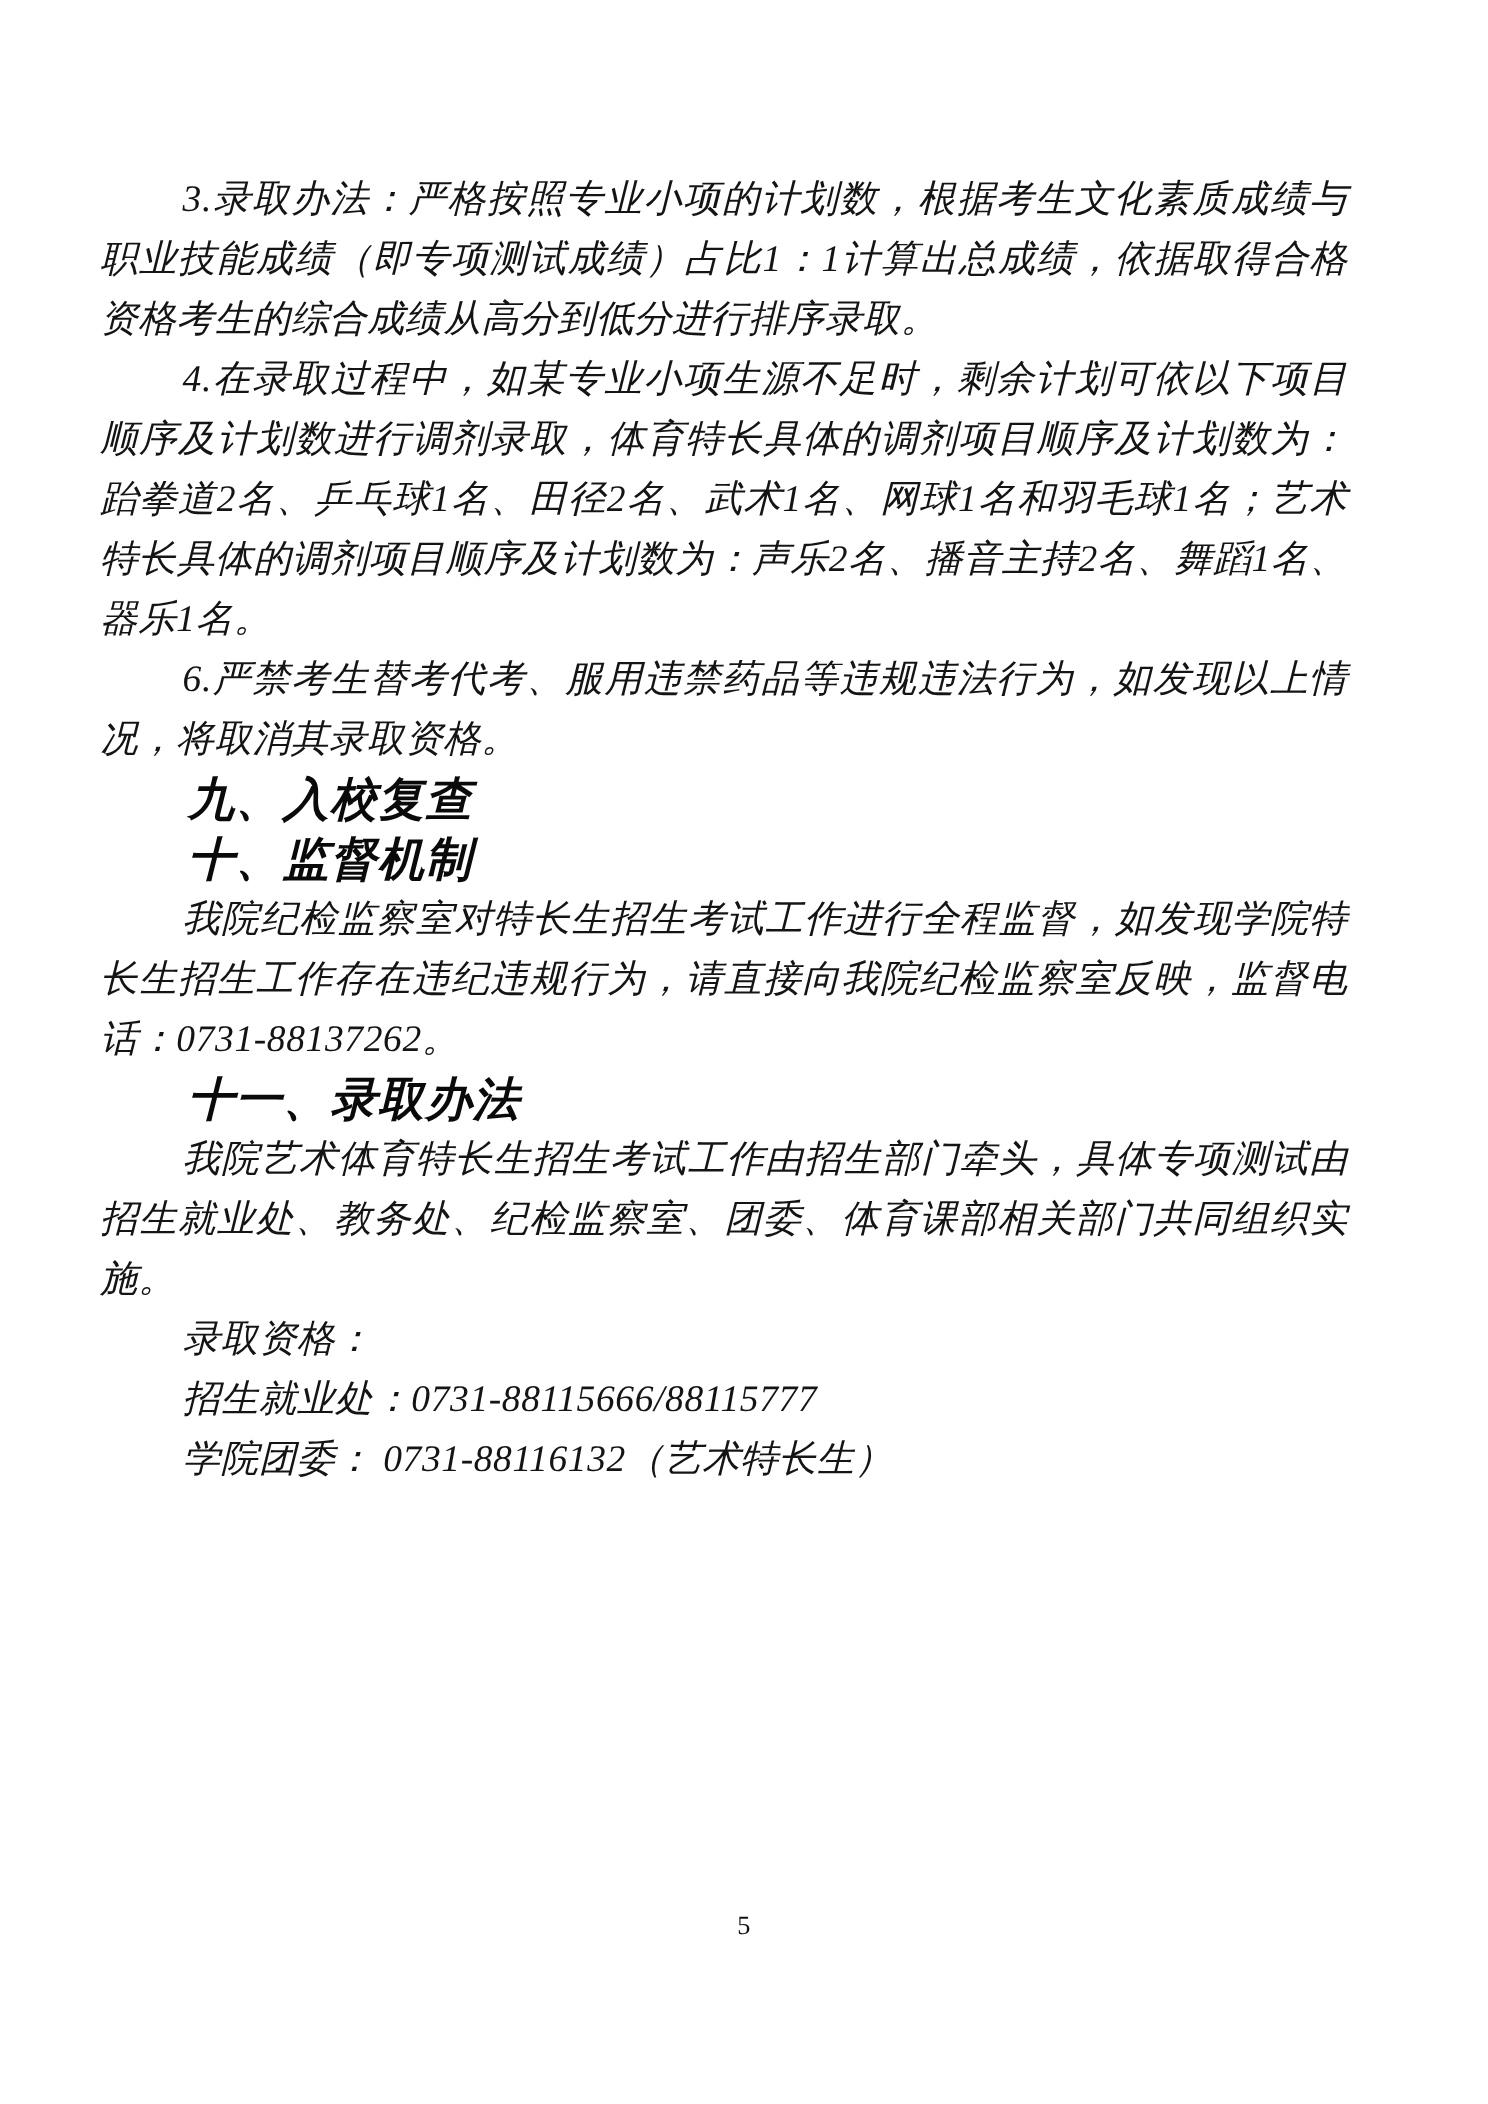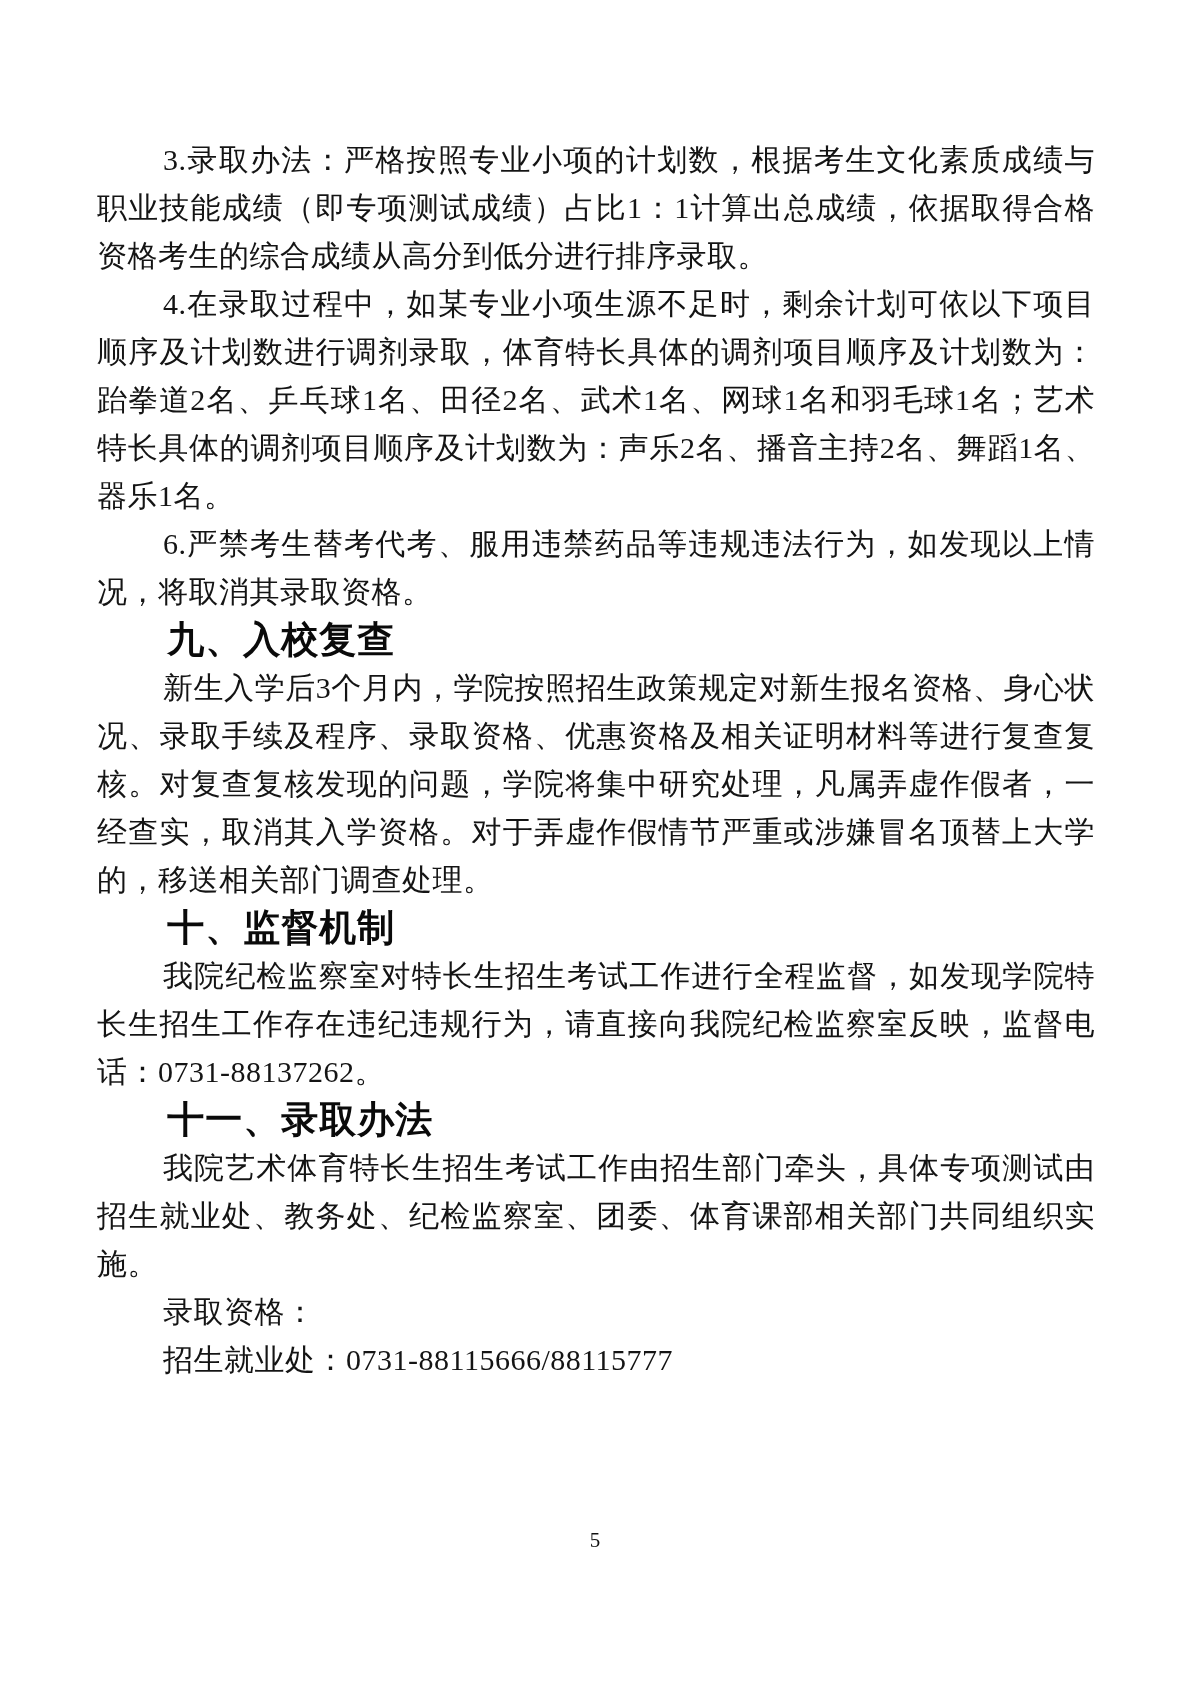--- a/index.html
+++ b/index.html
@@ -16,9 +16,10 @@
   }
   .content {
     position: absolute;
-    left: 97px;
+    left: 80px;
     top: 136px;
     width: 998px;
+    font-style: italic;
   }
   .para {
     margin: 0;

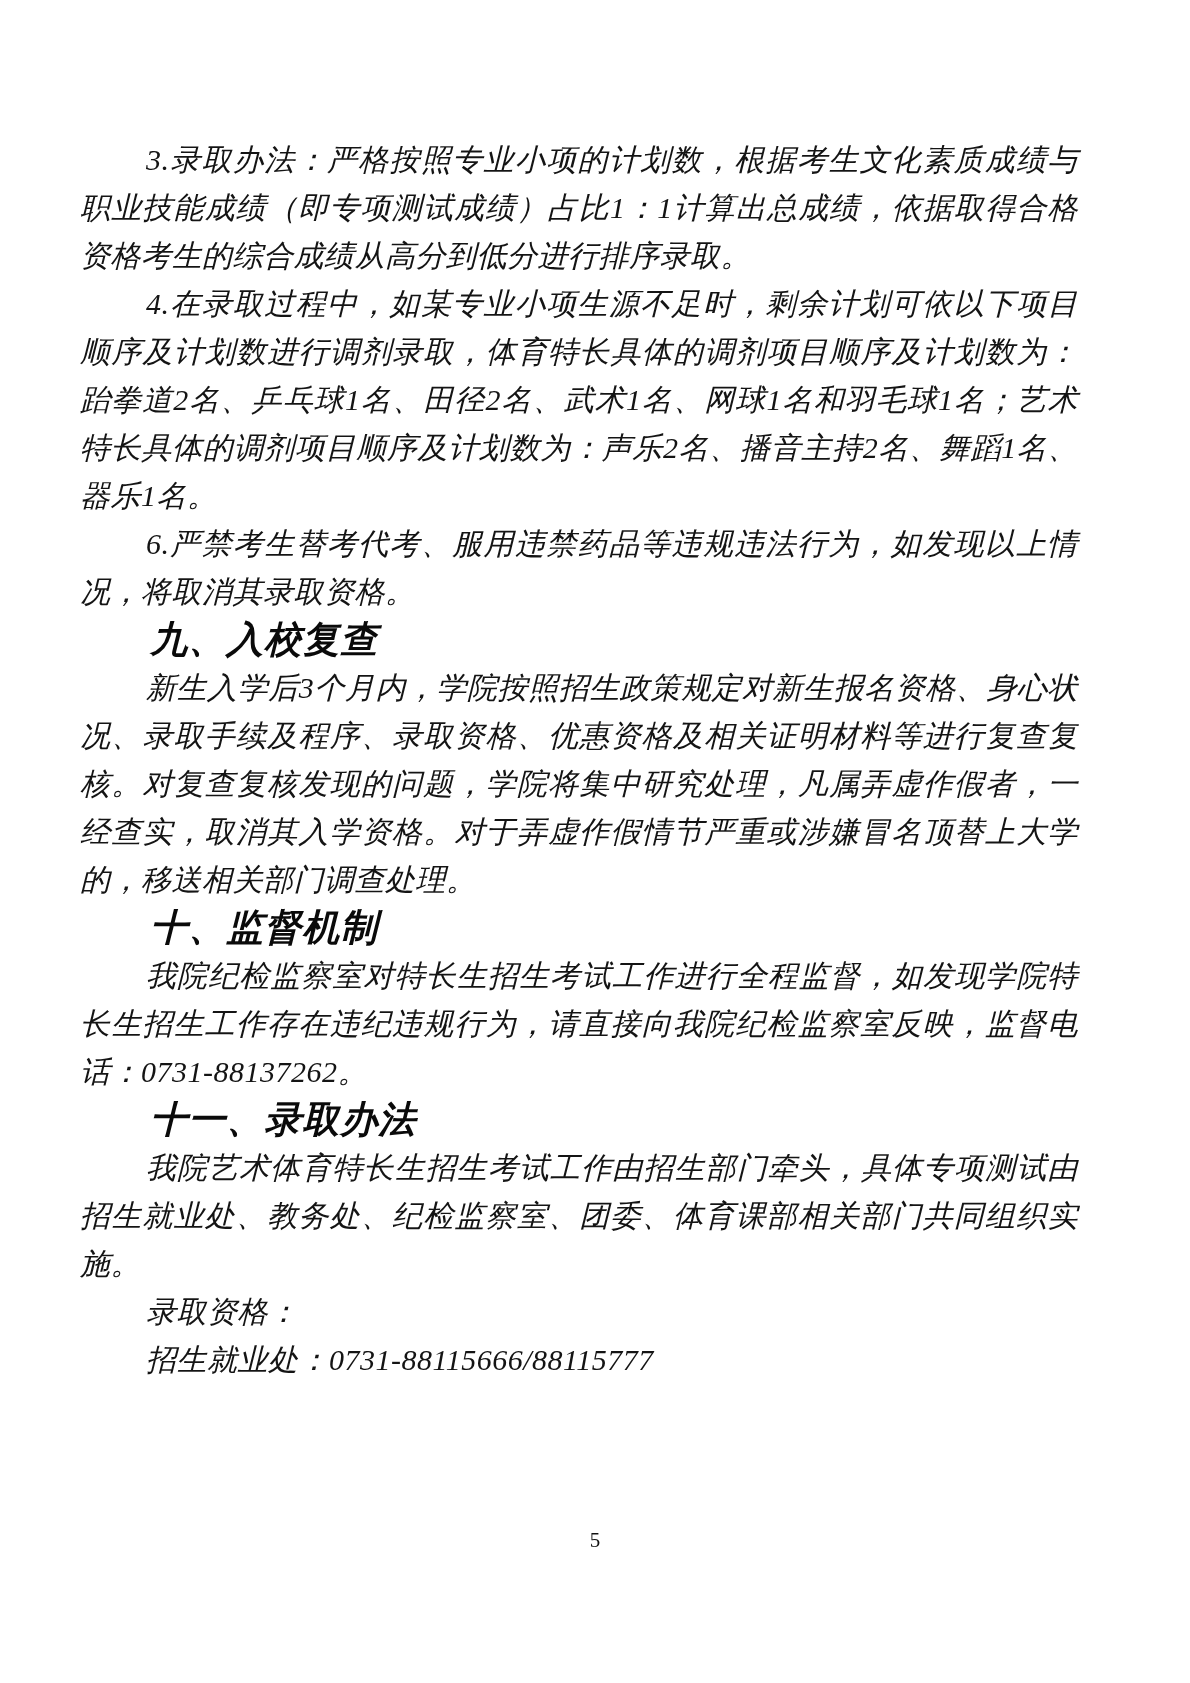--- a/index.html
+++ b/index.html
@@ -61,7 +61,6 @@
       <p class="para">4.在录取过程中，如某专业小项生源不足时，剩余计划可依以下项目顺序及计划数进行调剂录取，体育特长具体的调剂项目顺序及计划数为：跆拳道2名、乒乓球1名、田径2名、武术1名、网球1名和羽毛球1名；艺术特长具体的调剂项目顺序及计划数为：声乐2名、播音主持2名、舞蹈1名、器乐1名。</p>
       <p class="para">6.严禁考生替考代考、服用违禁药品等违规违法行为，如发现以上情况，将取消其录取资格。</p>
       <p class="heading">九、入校复查</p>
-      <p class="para">新生入学后3个月内，学院按照招生政策规定对新生报名资格、身心状况、录取手续及程序、录取资格、优惠资格及相关证明材料等进行复查复核。对复查复核发现的问题，学院将集中研究处理，凡属弄虚作假者，一经查实，取消其入学资格。对于弄虚作假情节严重或涉嫌冒名顶替上大学的，移送相关部门调查处理。</p>
       <p class="heading">十、监督机制</p>
       <p class="para">我院纪检监察室对特长生招生考试工作进行全程监督，如发现学院特长生招生工作存在违纪违规行为，请直接向我院纪检监察室反映，监督电话：0731-88137262。</p>
       <p class="heading">十一、录取办法</p>

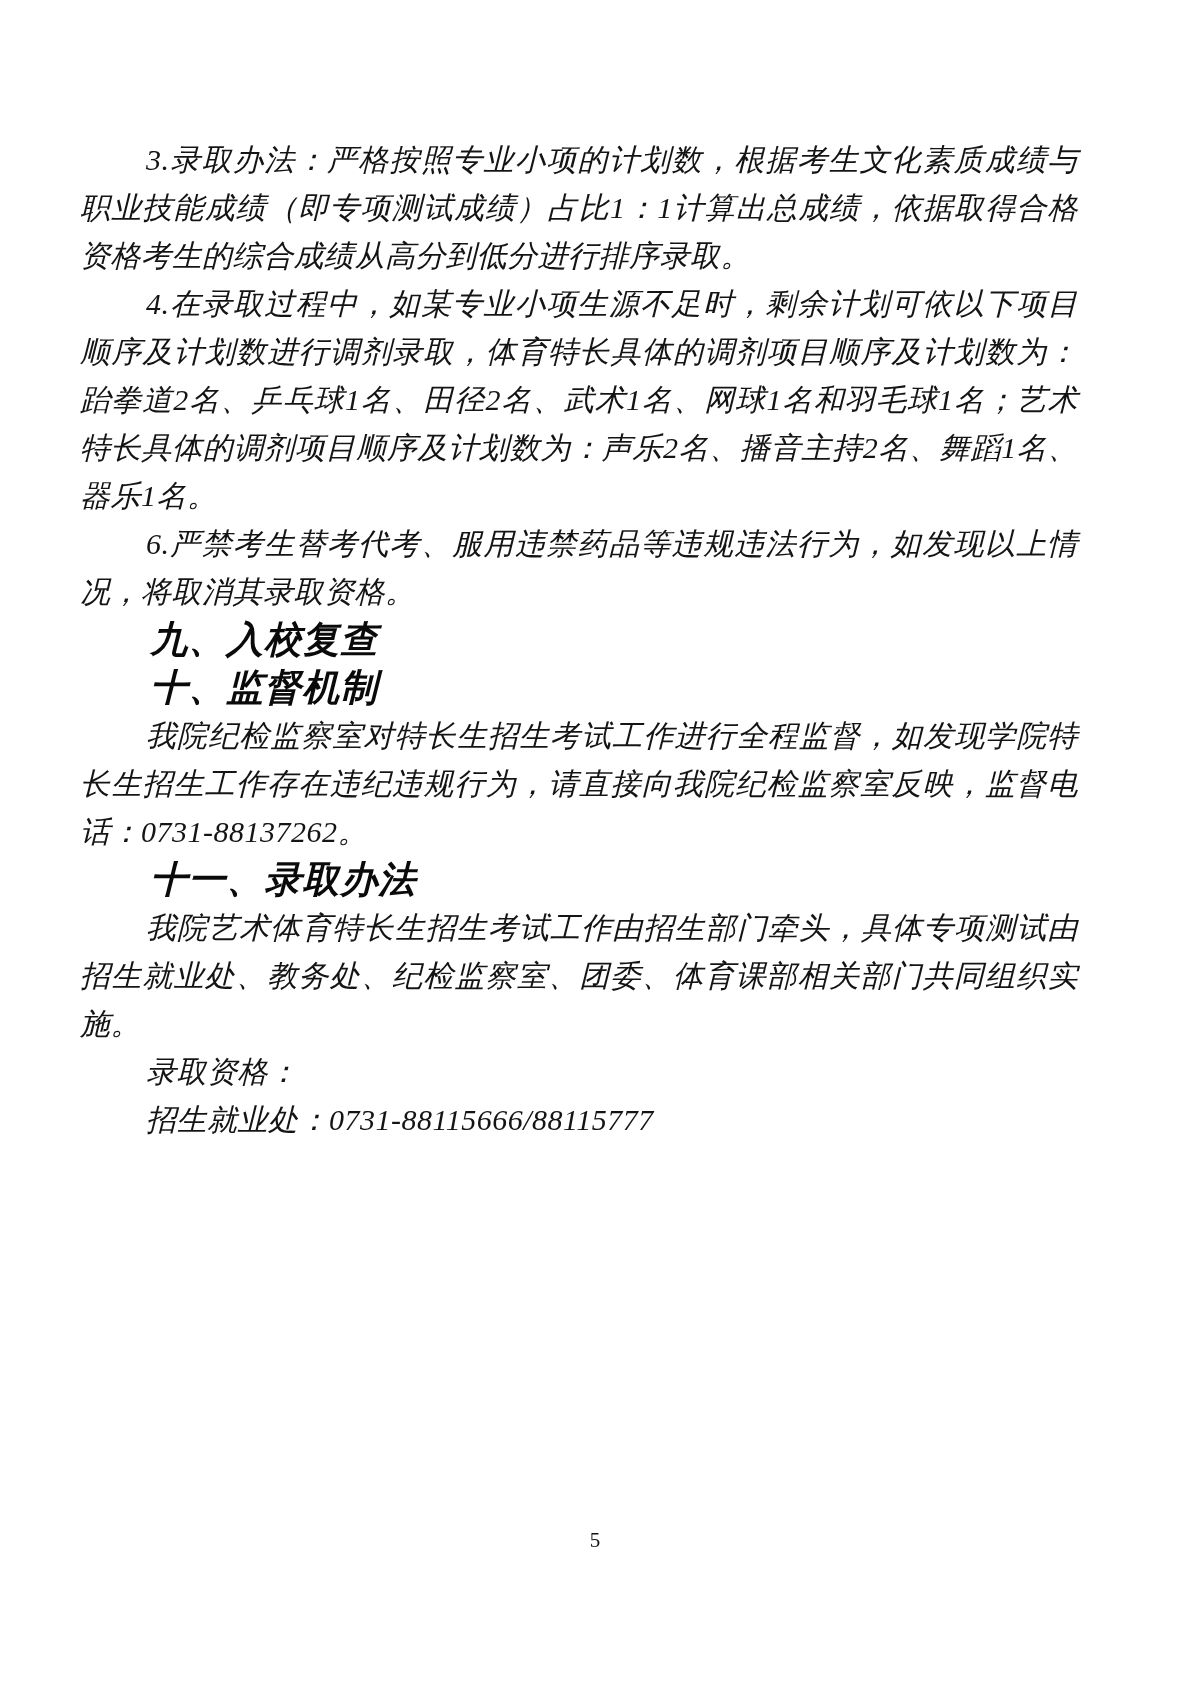--- a/index.html
+++ b/index.html
@@ -67,6 +67,7 @@
       <p class="para">我院艺术体育特长生招生考试工作由招生部门牵头，具体专项测试由招生就业处、教务处、纪检监察室、团委、体育课部相关部门共同组织实施。</p>
       <p class="para">录取资格：</p>
       <p class="para">招生就业处：0731-88115666/88115777</p>
+      <p class="para">学院团委： 0731-88116132（艺术特长生）</p>
     </div>
   <div class="page-number">5</div>
 </div>

